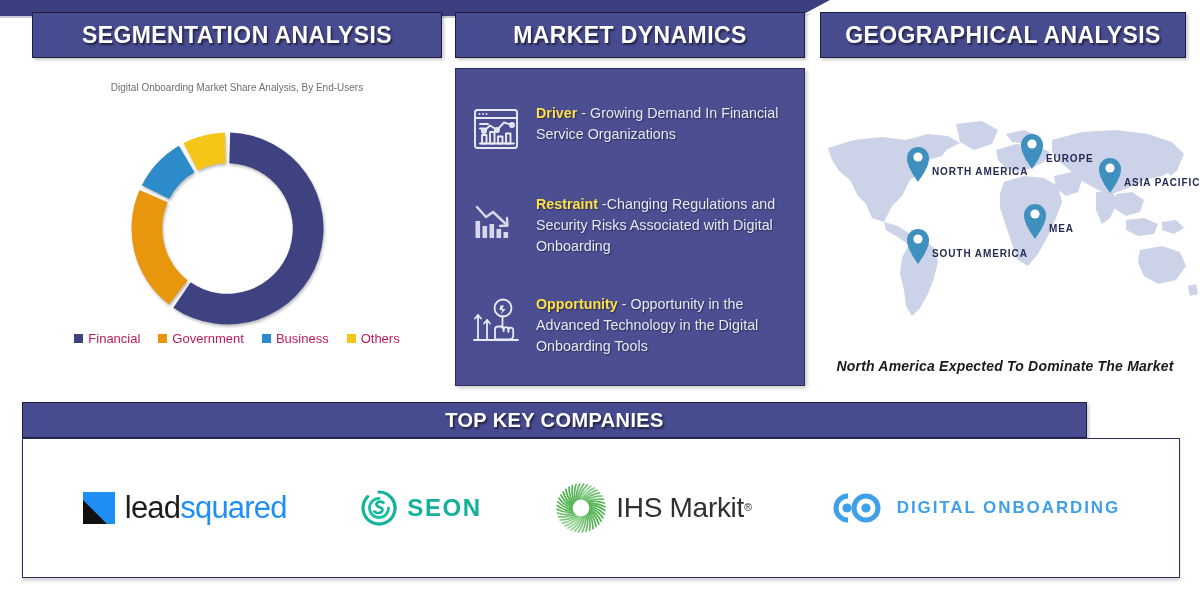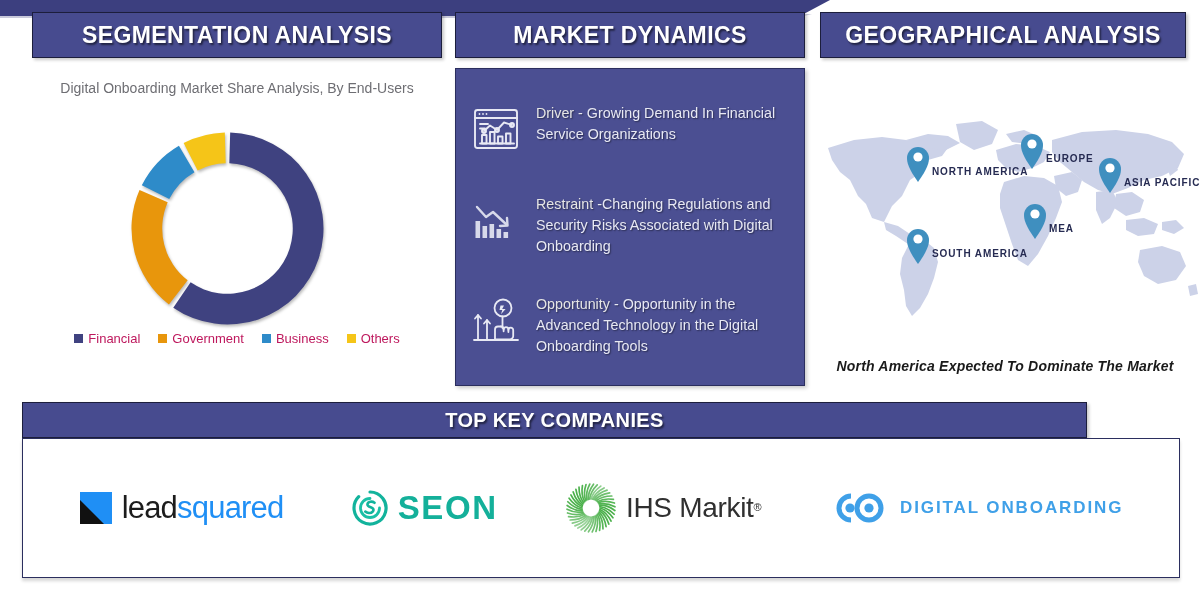--- a/index.html
+++ b/index.html
@@ -77,7 +77,7 @@
     left: 0; top: 10px;
     width: 410px;
     text-align: center;
-    font-size: 14px;
+    font-size: 10px;
     color: #6e6e73;
     line-height: 20px;
   }

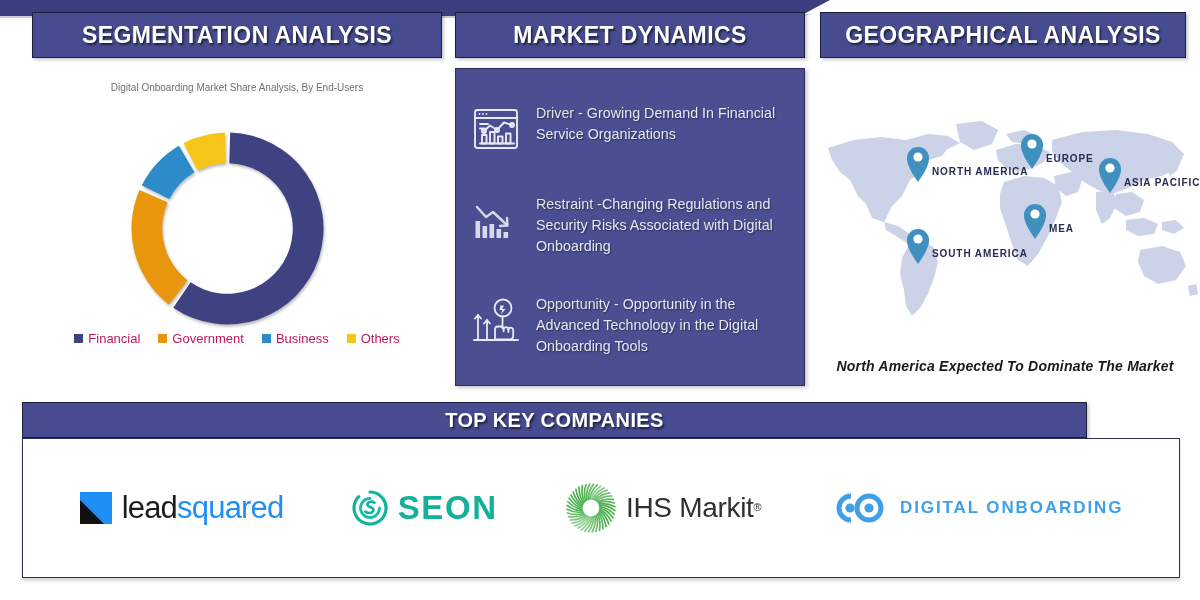--- a/index.html
+++ b/index.html
@@ -136,7 +136,7 @@
     text-shadow: 1px 1px 1.5px rgba(0,0,0,0.45);
     padding-top: 2px;
   }
-  .dyn-text b { color: #e5e5e5; font-weight: normal; }
+  .dyn-text b { color: #fde047; font-weight: bold; }
 
   
   #geo-panel {

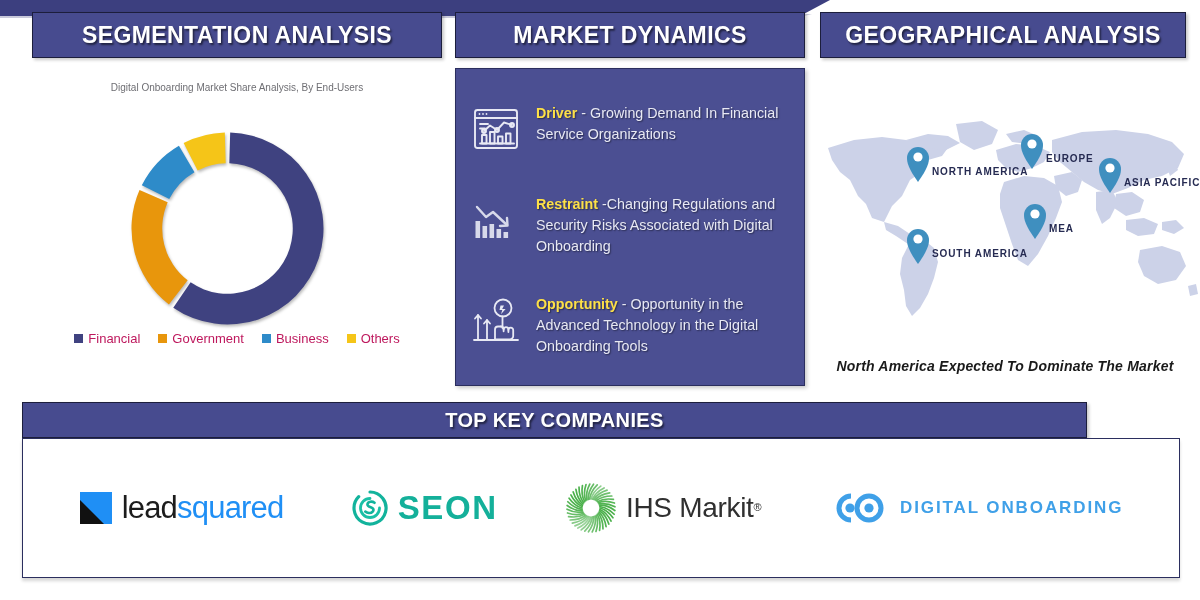--- a/index.html
+++ b/index.html
@@ -200,7 +200,7 @@
 
   
   .seon-word {
-    font-size: 33px; font-weight: bold; color: #14b09a;
+    font-size: 24px; font-weight: bold; color: #14b09a;
     letter-spacing: 1.6px;
   }
 

